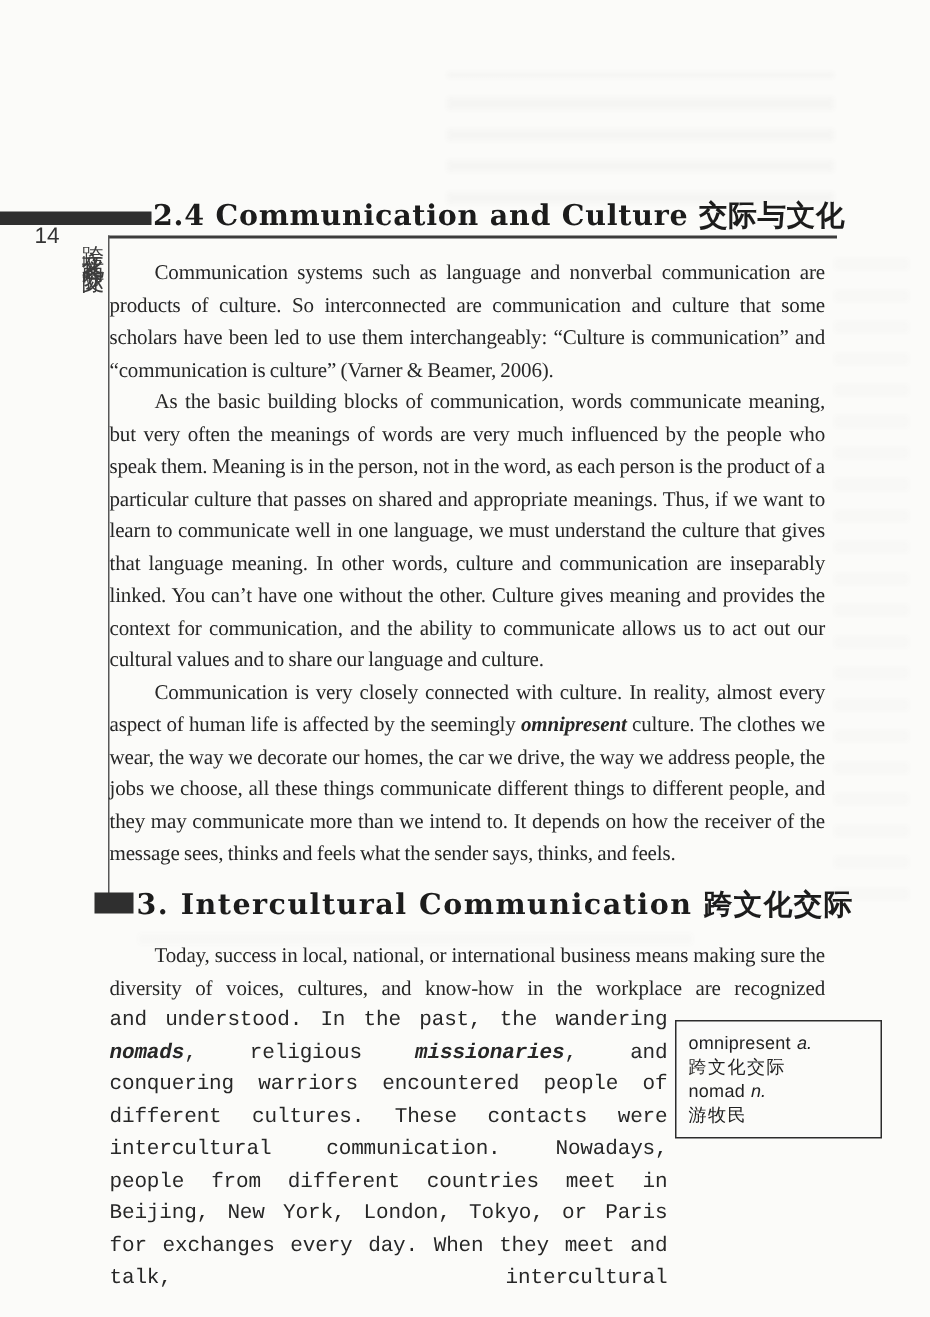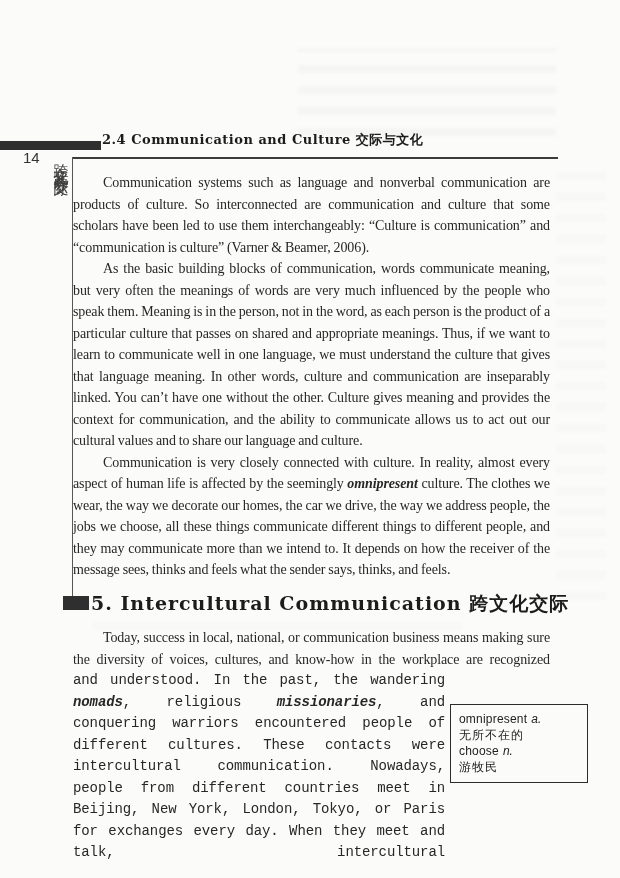--- a/index.html
+++ b/index.html
@@ -24,7 +24,7 @@
   .accent-bar { position:absolute; left:0; top:141px; width:101px; height:9px;
     background:var(--accent-bar,#2f2f2f); }
   .h24 { position:absolute; left:102px; top:131px; white-space:nowrap;
-    font-family:"DejaVu Serif", serif; font-weight:bold; font-size:13px;
+    font-family:"DejaVu Serif", serif; font-weight:bold; font-size:19px;
     letter-spacing:.5px; color:var(--ink-strong,#1c1c1c); }
   .head-rule { position:absolute; left:72px; top:157px; width:486px; height:1.5px;
     background:#3c3c3c; }

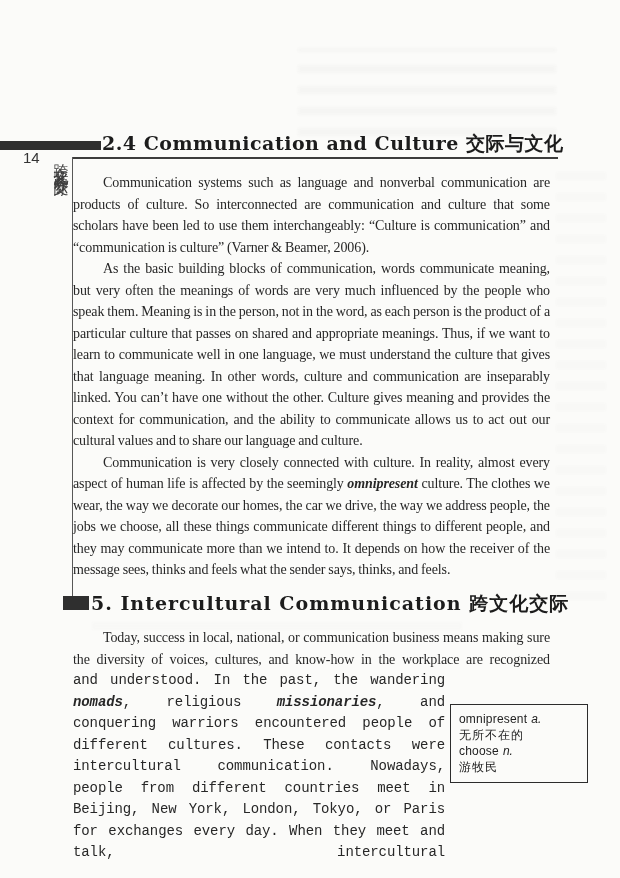--- a/index.html
+++ b/index.html
@@ -85,7 +85,7 @@
     <p class="para"><span>As the basic building blocks of communication, words communicate meaning, but very often the meanings of words are very much influenced by the people who speak them. Meaning is in the person, not in the word, as each person is the product of a particular culture that passes on shared and appropriate meanings. Thus, if we want to learn to communicate well in one language, we must understand the culture that gives that language meaning. In other words, culture and communication are inseparably linked. You can’t have one without the other. Culture gives meaning and provides the context for communication, and the ability to communicate allows us to act out our cultural values and to share our language and culture.</span></p>
     <p class="para"><span>Communication is very closely connected with culture. In reality, almost every aspect of human life is affected by the seemingly </span><span class="bi">omnipresent</span><span> culture. The clothes we wear, the way we decorate our homes, the car we drive, the way we address people, the jobs we choose, all these things communicate different things to different people, and they may communicate more than we intend to. It depends on how the receiver of the message sees, thinks and feels what the sender says, thinks, and feels.</span></p>
 
-    <div class="h3"><span class="sq"></span><span>5. Intercultural Communication 跨文化交际</span></div>
+    <div class="h3"><span class="sq"></span><span>3. Intercultural Communication 跨文化交际</span></div>
 
     <p class="para full-last"><span>Today, success in local, national, or communication business means making sure the diversity of voices, cultures, and know-how in the workplace are recognized</span></p>
 

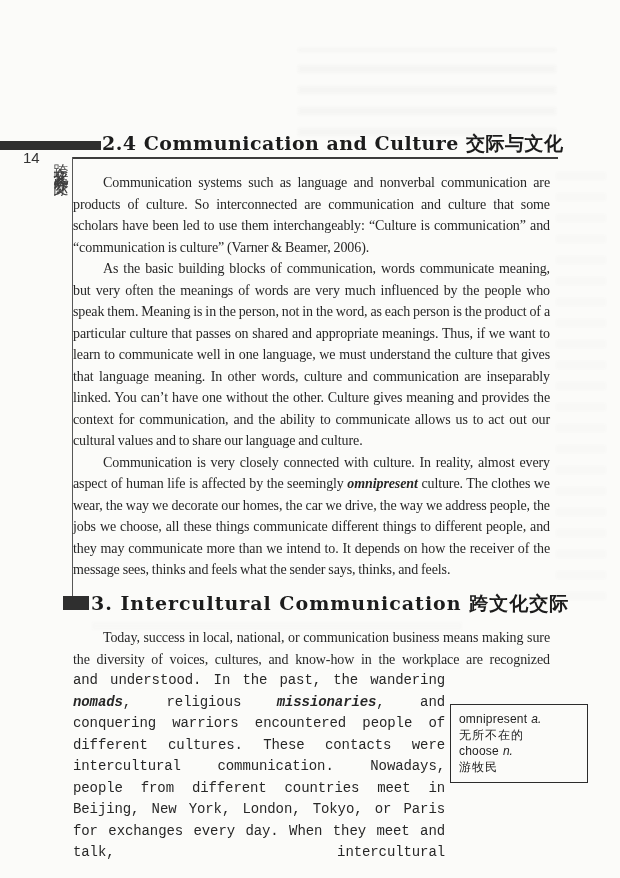--- a/index.html
+++ b/index.html
@@ -87,7 +87,7 @@
 
     <div class="h3"><span class="sq"></span><span>3. Intercultural Communication 跨文化交际</span></div>
 
-    <p class="para full-last"><span>Today, success in local, national, or communication business means making sure the diversity of voices, cultures, and know-how in the workplace are recognized</span></p>
+    <p class="para full-last"><span>Today, success in local, national, or international business means making sure the diversity of voices, cultures, and know-how in the workplace are recognized</span></p>
 
     <div class="wrap-row">
       <p class="narrow"><span>and understood. In the past, the wandering </span><span class="bi">nomads</span><span>, religious </span><span class="bi">missionaries</span><span>, and conquering warriors encountered people of different cultures. These contacts were intercultural communication. Nowadays, people from different countries meet in Beijing, New York, London, Tokyo, or Paris for exchanges every day. When they meet and talk, intercultural</span></p>

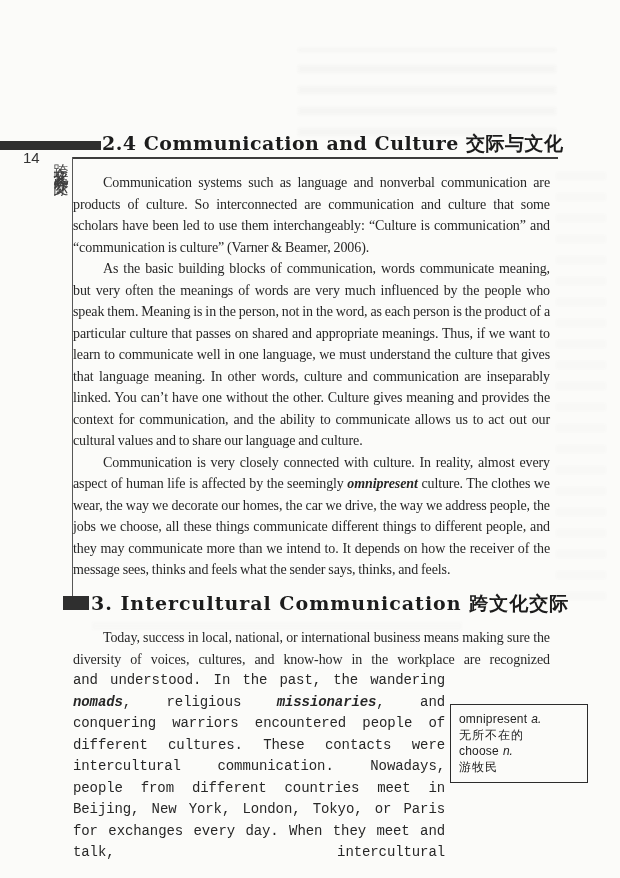--- a/index.html
+++ b/index.html
@@ -58,7 +58,7 @@
   .vocab-box { position:absolute; left:377px; top:10px; width:138px;
     border:1.5px solid #2c2c2c; padding:6px 8px 7px;
     background:rgba(251,251,249,.95);
-    font-family:"Liberation Sans", sans-serif; font-size:12px; line-height:16px; color:#222;margin-top:24px; }
+    font-family:"Liberation Sans", sans-serif; font-size:12px; line-height:16px; color:#222; }
   .vterm { letter-spacing:.2px; }
   .vpos { font-style:italic; margin-left:4px; }
   .vdef { letter-spacing:1px; }

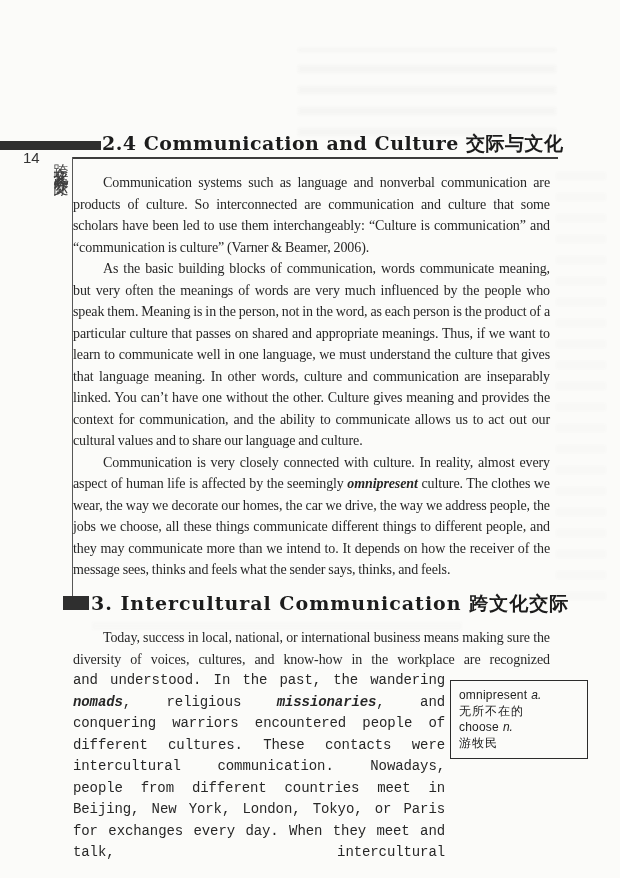--- a/index.html
+++ b/index.html
@@ -95,7 +95,7 @@
       <div class="vocab-box">
           <div class="vocab-entry">
           <div class="vline"><span class="vterm">omnipresent</span><span class="vpos">a.</span></div>
-          <div class="vdef">无所不在的</div>
+          <div class="vdef">跨文化交际</div>
         </div>
           <div class="vocab-entry">
           <div class="vline"><span class="vterm">choose</span><span class="vpos">n.</span></div>

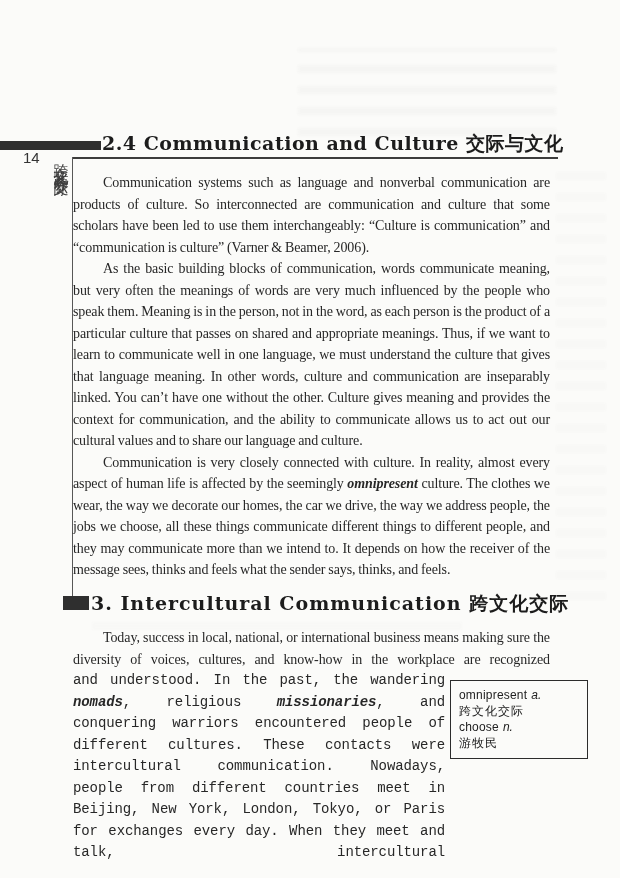--- a/index.html
+++ b/index.html
@@ -98,7 +98,7 @@
           <div class="vdef">跨文化交际</div>
         </div>
           <div class="vocab-entry">
-          <div class="vline"><span class="vterm">choose</span><span class="vpos">n.</span></div>
+          <div class="vline"><span class="vterm">nomad</span><span class="vpos">n.</span></div>
           <div class="vdef">游牧民</div>
         </div>
         </div>

